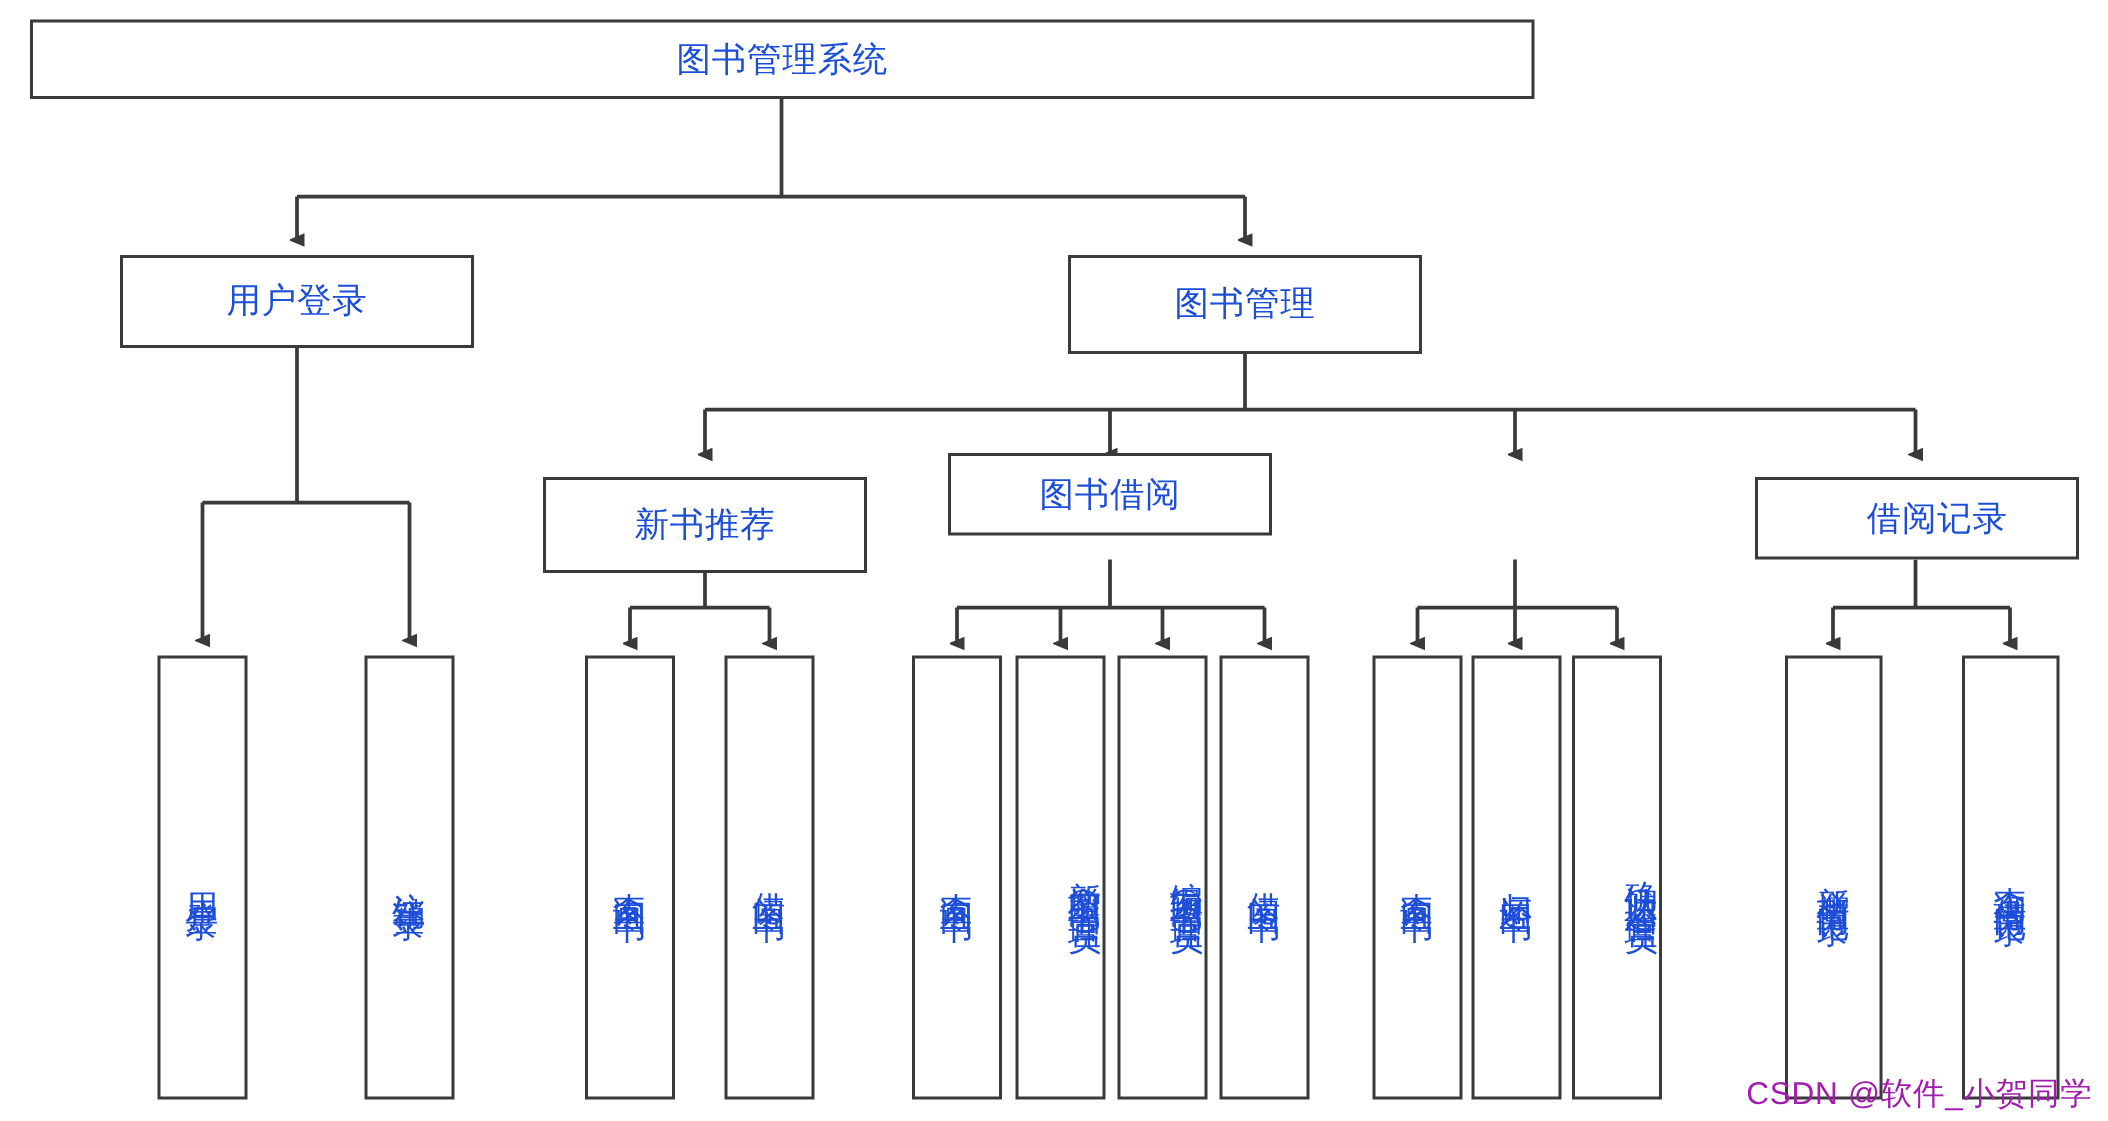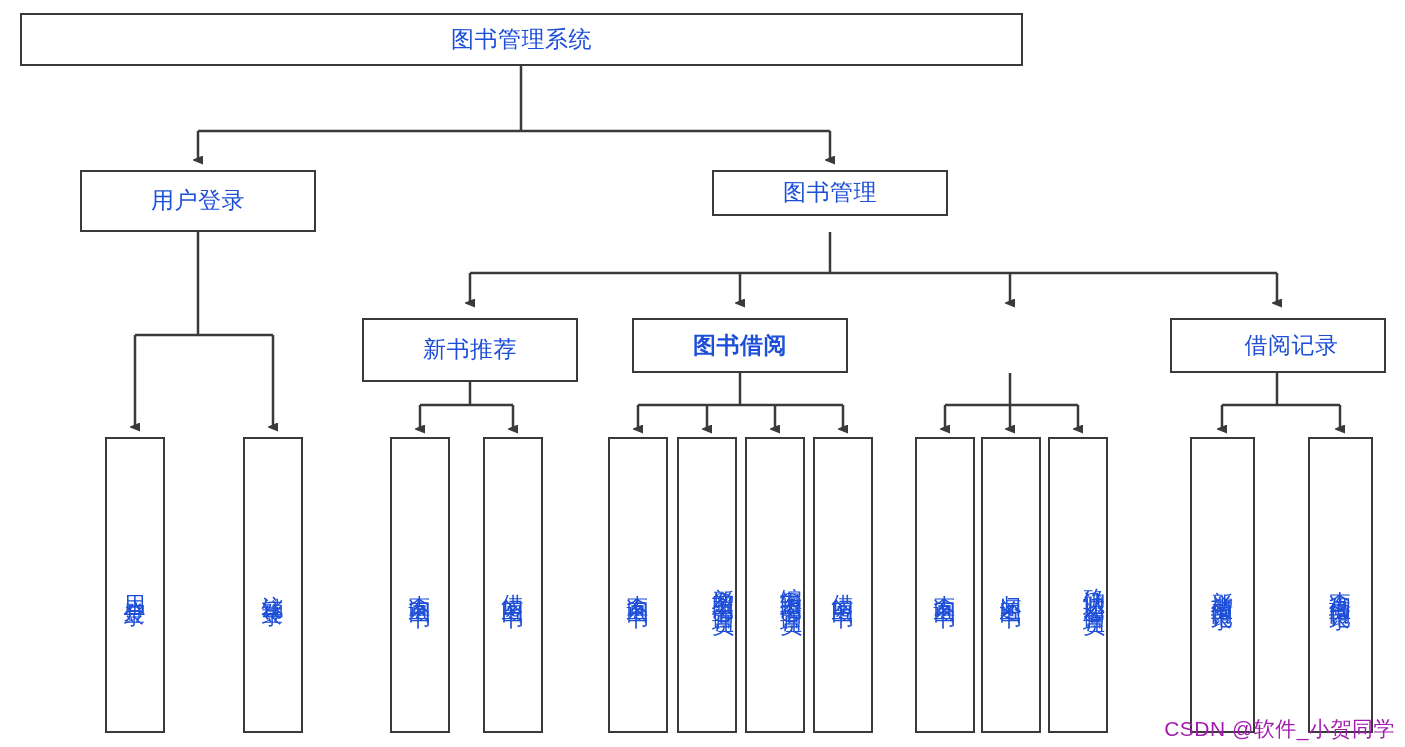--- a/index.html
+++ b/index.html
@@ -129,7 +129,7 @@
   <div class="node horiz" style="left:80px; top:170px; width:236px; height:62px;">
     <span>用户登录</span>
   </div>
-  <div class="node horiz" style="left:712px; top:170px; width:236px; height:46px;">
+  <div class="node horiz" style="left:712px; top:170px; width:236px; height:66px;">
     <span>图书管理</span>
   </div>
 

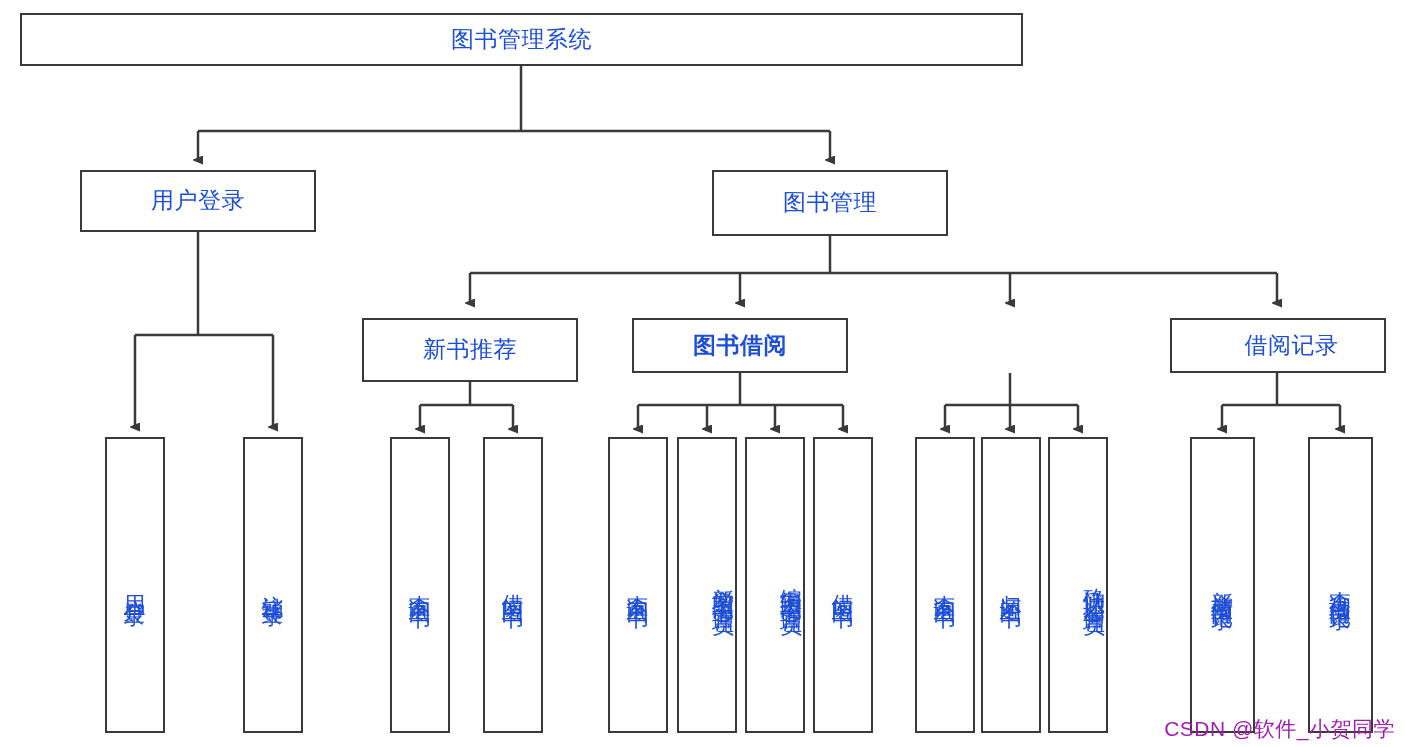--- a/index.html
+++ b/index.html
@@ -136,7 +136,7 @@
   <div class="node horiz" style="left:362px; top:318px; width:216px; height:64px;">
     <span>新书推荐</span>
   </div>
-  <div class="node horiz" style="left:632px; top:318px; width:216px; height:55px;font-weight:bold;">
+  <div class="node horiz" style="left:632px; top:302px; width:216px; height:55px;">
     <span>图书借阅</span>
   </div>
   <div class="node horiz" style="left:1170px; top:318px; width:216px; height:55px;padding-left:27px;">

